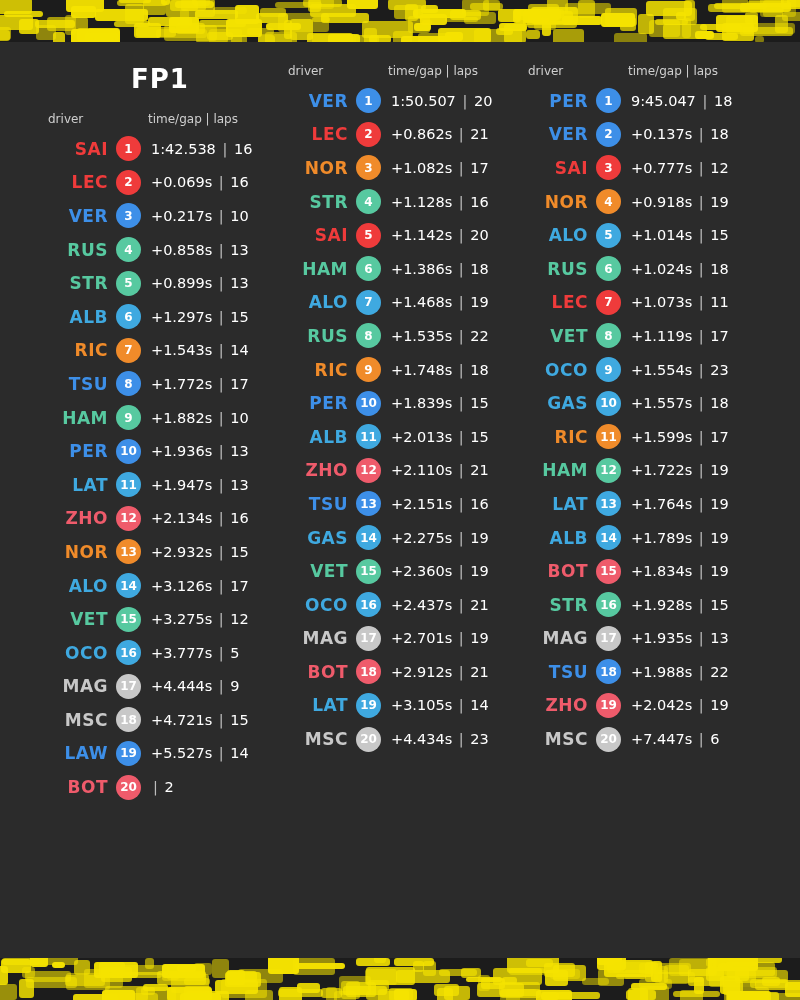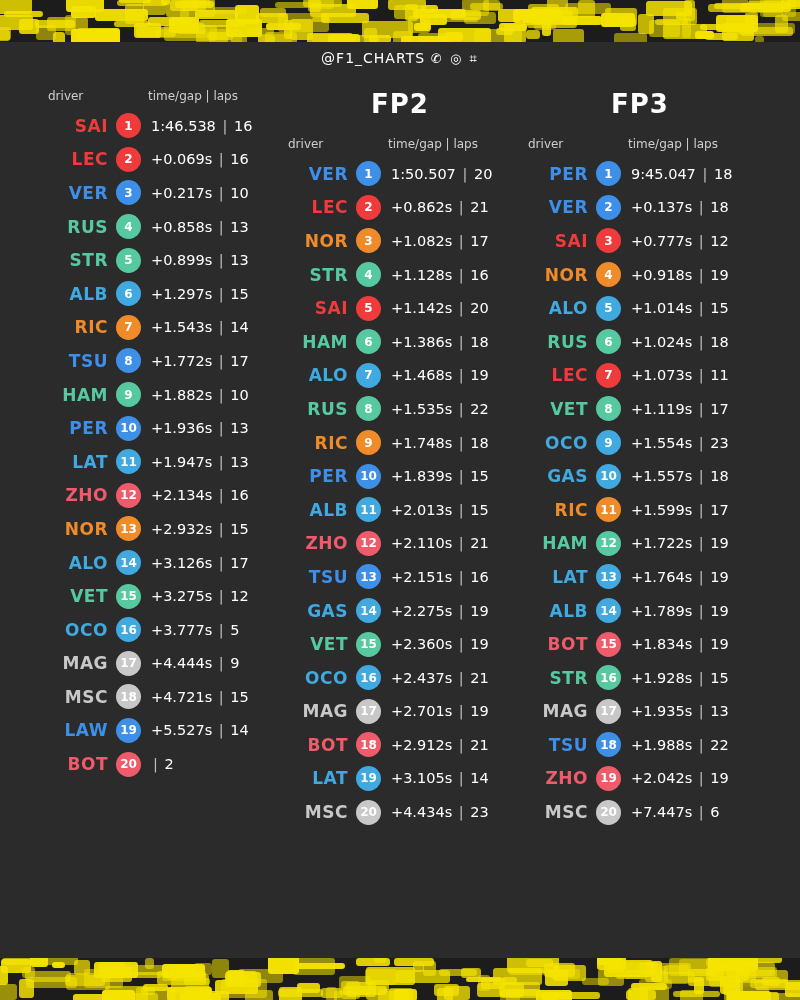--- a/index.html
+++ b/index.html
@@ -413,9 +413,6 @@
   </div>
 
 <div class="frame">
-  <div class="handle">
-    <span>@F1_CHARTS</span><span class="socials">✆ ◎ ⌗</span>
-  </div>
   <div class="columns" id="columns">
       <div class="col">
         <div class="col-head">

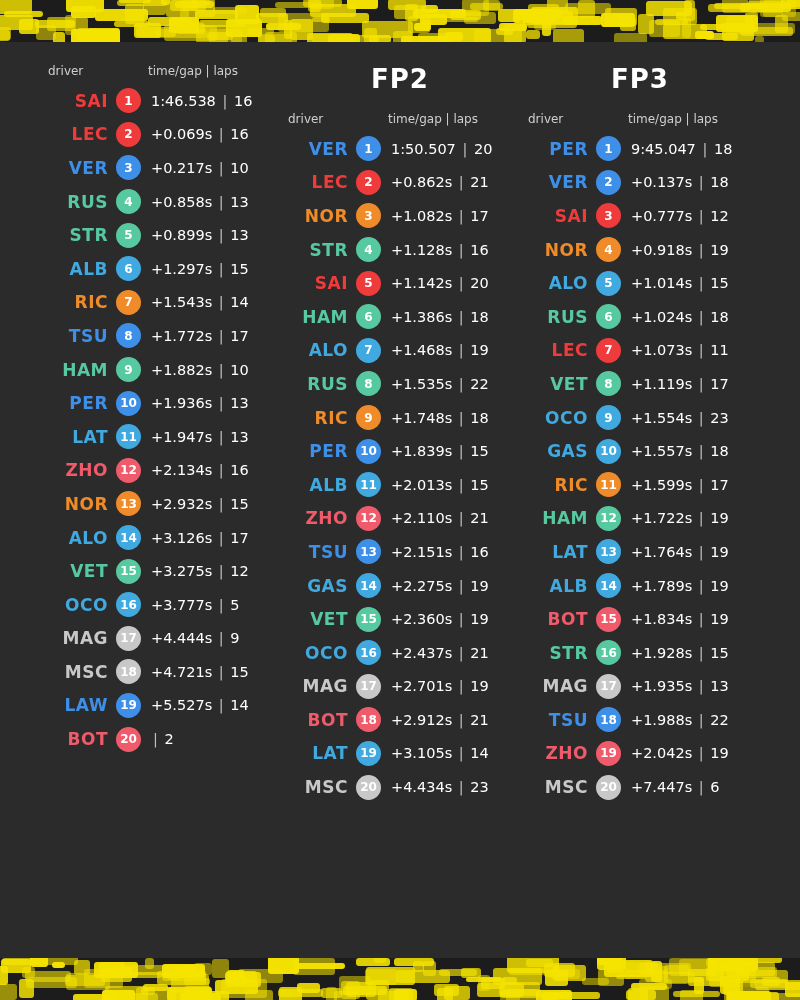--- a/index.html
+++ b/index.html
@@ -415,6 +415,7 @@
 <div class="frame">
   <div class="columns" id="columns">
       <div class="col">
+        <div class="col-title">FP1</div>
         <div class="col-head">
           <span class="h-driver">driver</span>
           <span class="h-time">time/gap | laps</span>

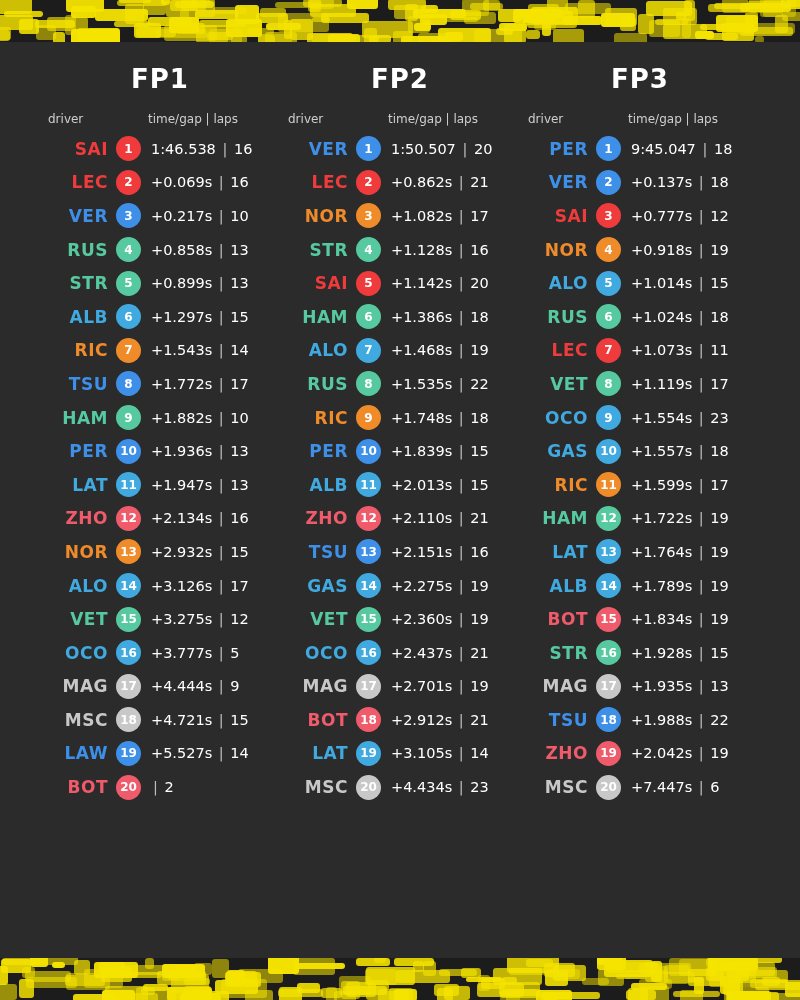--- a/index.html
+++ b/index.html
@@ -522,7 +522,6 @@
         </div>
       </div>
       <div class="col">
-        <div class="col-title">FP2</div>
         <div class="col-head">
           <span class="h-driver">driver</span>
           <span class="h-time">time/gap | laps</span>

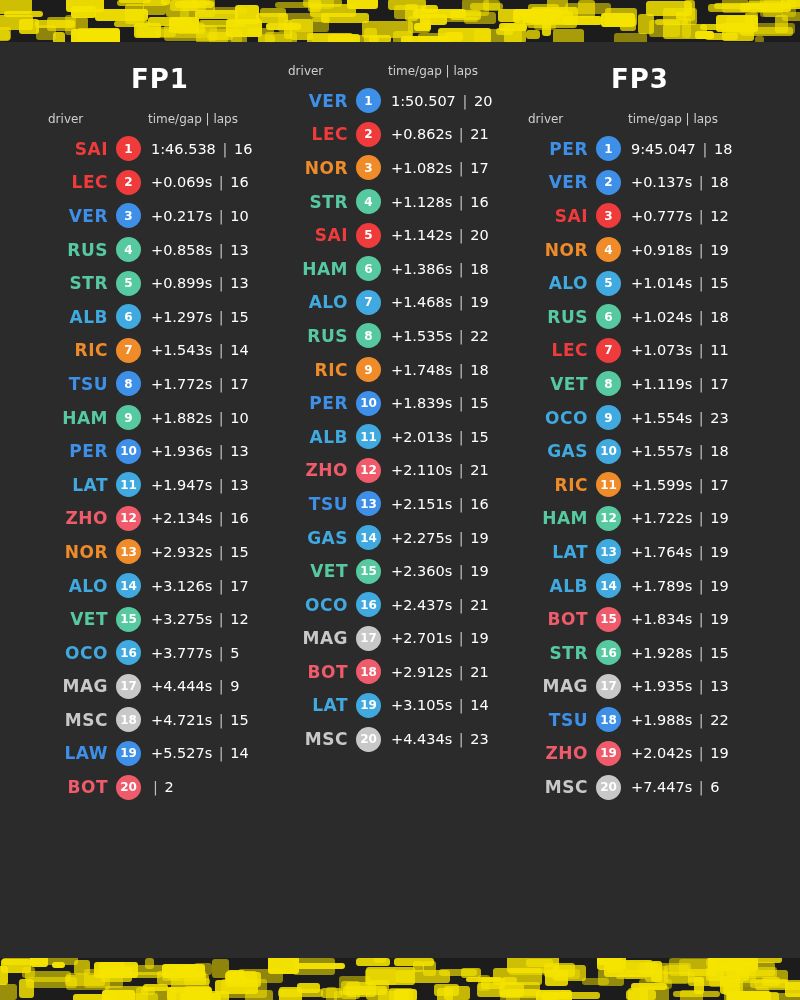--- a/index.html
+++ b/index.html
@@ -628,7 +628,6 @@
         </div>
       </div>
       <div class="col">
-        <div class="col-title">FP3</div>
         <div class="col-head">
           <span class="h-driver">driver</span>
           <span class="h-time">time/gap | laps</span>

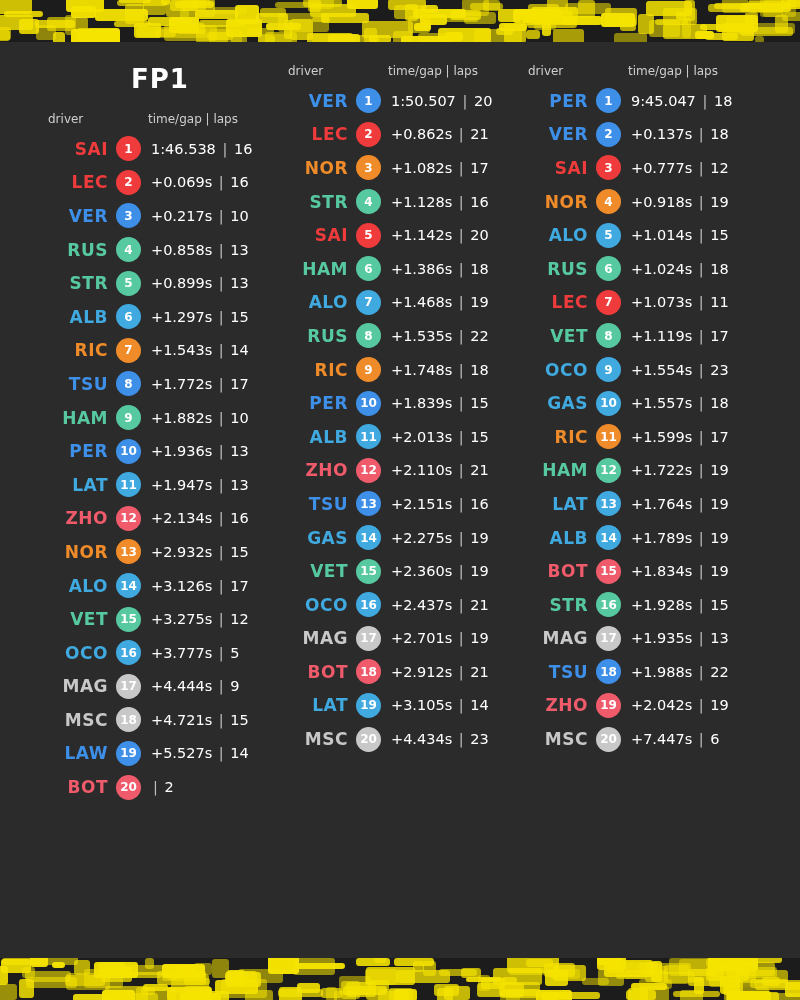--- a/index.html
+++ b/index.html
@@ -423,7 +423,7 @@
         <div class="row">
           <div class="drv" style="color: rgb(239, 59, 59);">SAI</div>
           <div class="pos" style="background: rgb(239, 59, 59);">1</div>
-          <div class="time"><span>1:46.538</span><span class="sep"> | </span><span>16</span></div>
+          <div class="time"><span>1:42.538</span><span class="sep"> | </span><span>16</span></div>
         </div>
         <div class="row">
           <div class="drv" style="color: rgb(239, 59, 59);">LEC</div>

